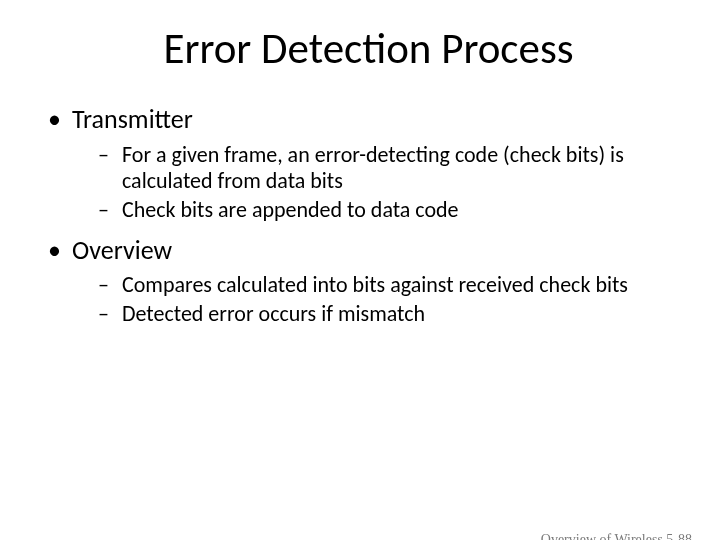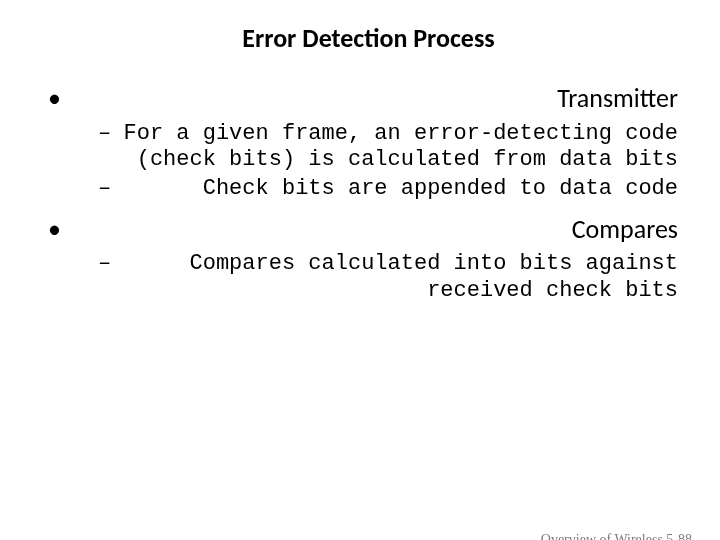--- a/index.html
+++ b/index.html
@@ -20,8 +20,8 @@
   }
   .title {
     text-align: center;
-    font-size: 26px;
-    font-weight: 700;
+    font-size: 43px;
+    font-weight: 400;
     margin-top: 22px;
     margin-bottom: 28px;
     margin-left: 17px;

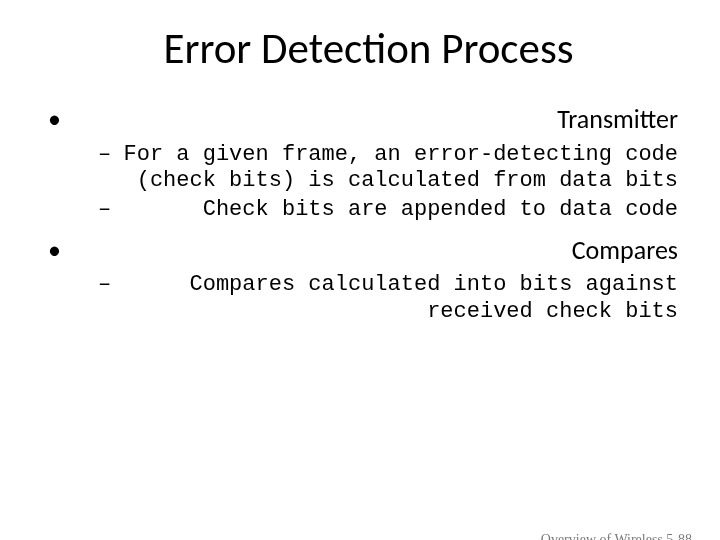--- a/index.html
+++ b/index.html
@@ -28,7 +28,6 @@
   }
   .content {
     padding: 0 42px 0 42px;
-    text-align: right;
   }
   ul.lvl1 {
     list-style: none;

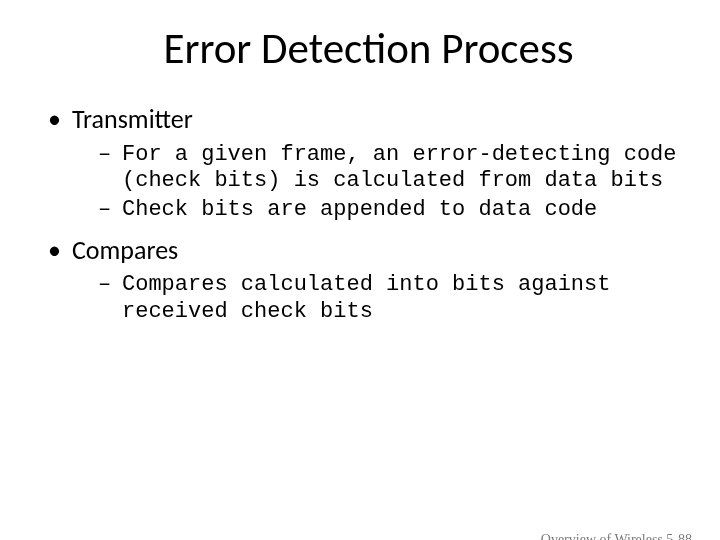--- a/index.html
+++ b/index.html
@@ -52,7 +52,6 @@
     list-style: none;
     padding-left: 0;
     margin: 6px 0 10px 0;
-    font-family: Liberation Mono, monospace;
   }
   ul.lvl2 > li {
     position: relative;

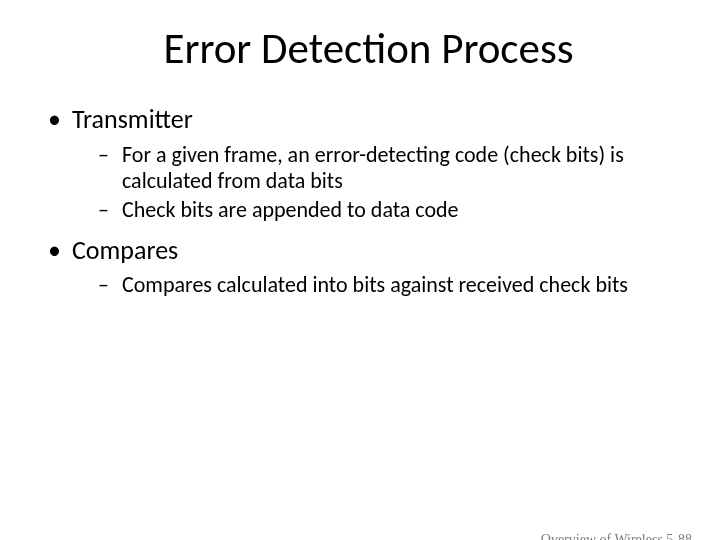--- a/index.html
+++ b/index.html
@@ -95,7 +95,7 @@
       </li>
 
       <li>
-        <span>Compares</span>
+        <span>Overview</span>
         <ul class="lvl2">
           <li>Compares calculated into bits against received check bits</li>
         </ul>

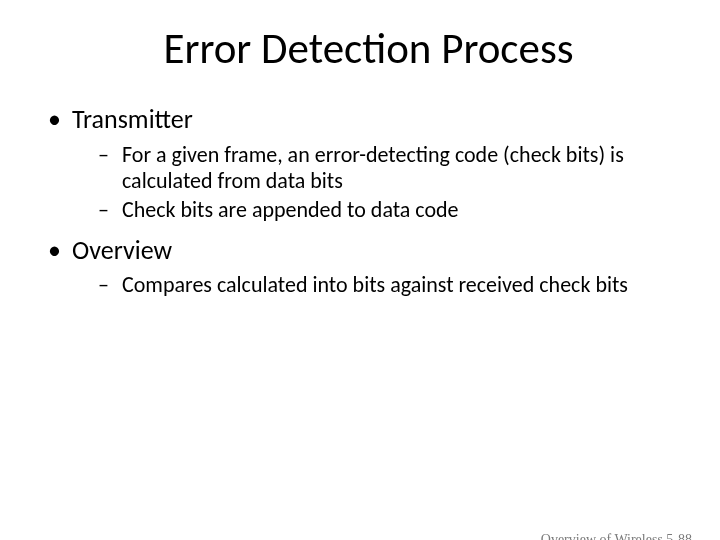--- a/index.html
+++ b/index.html
@@ -98,6 +98,7 @@
         <span>Overview</span>
         <ul class="lvl2">
           <li>Compares calculated into bits against received check bits</li>
+          <li>Detected error occurs if mismatch</li>
         </ul>
       </li>
 

